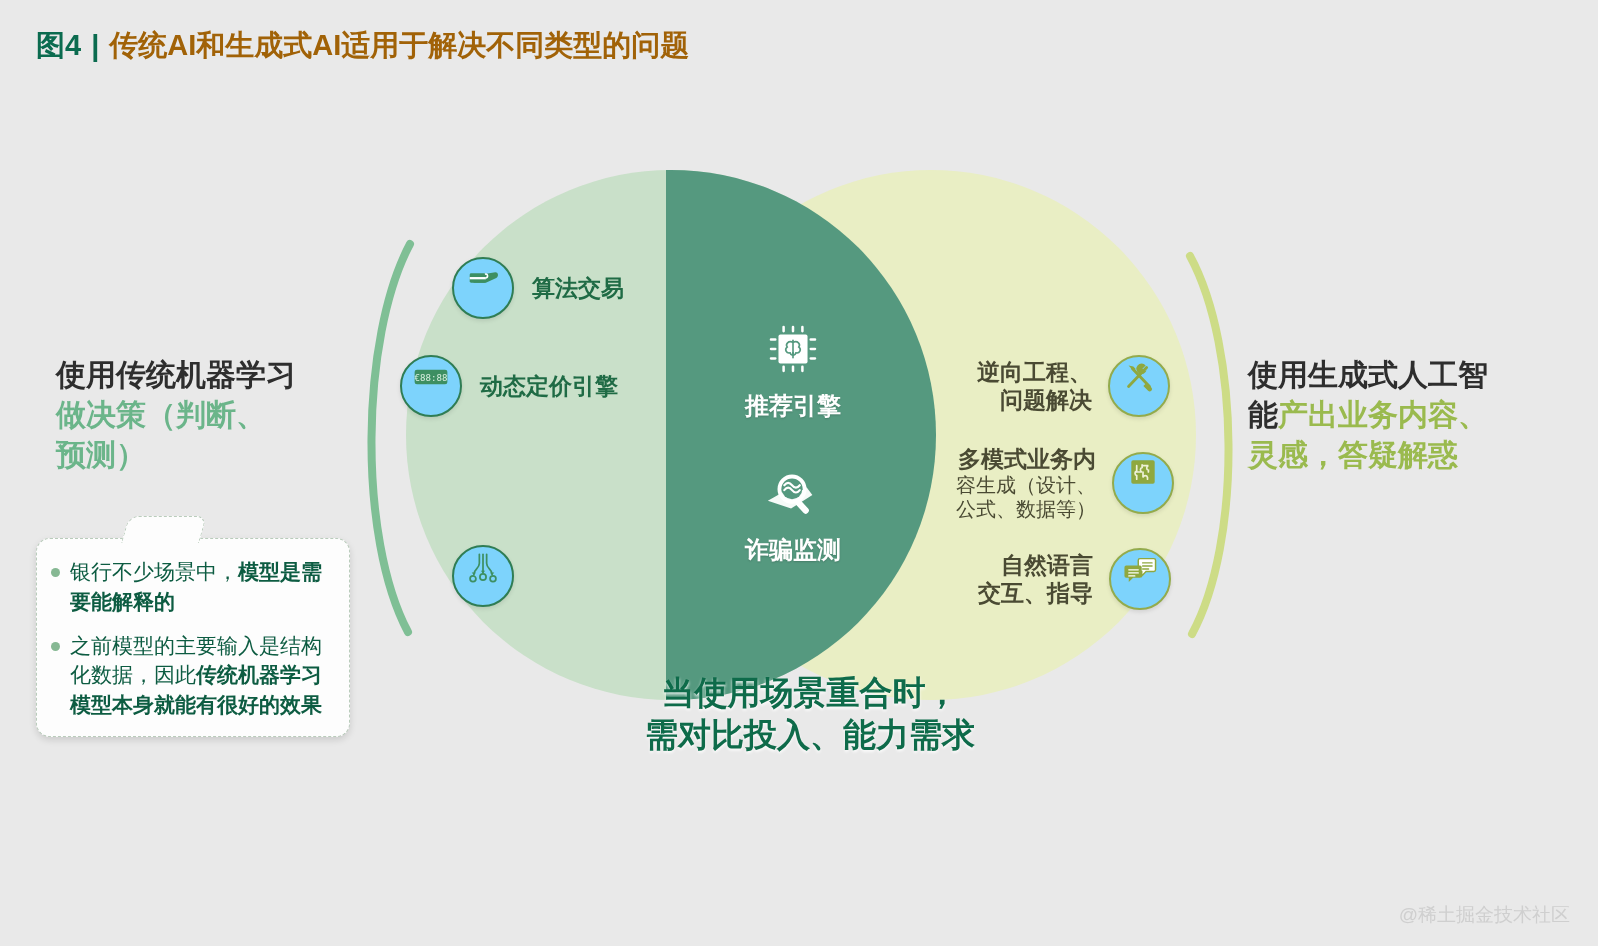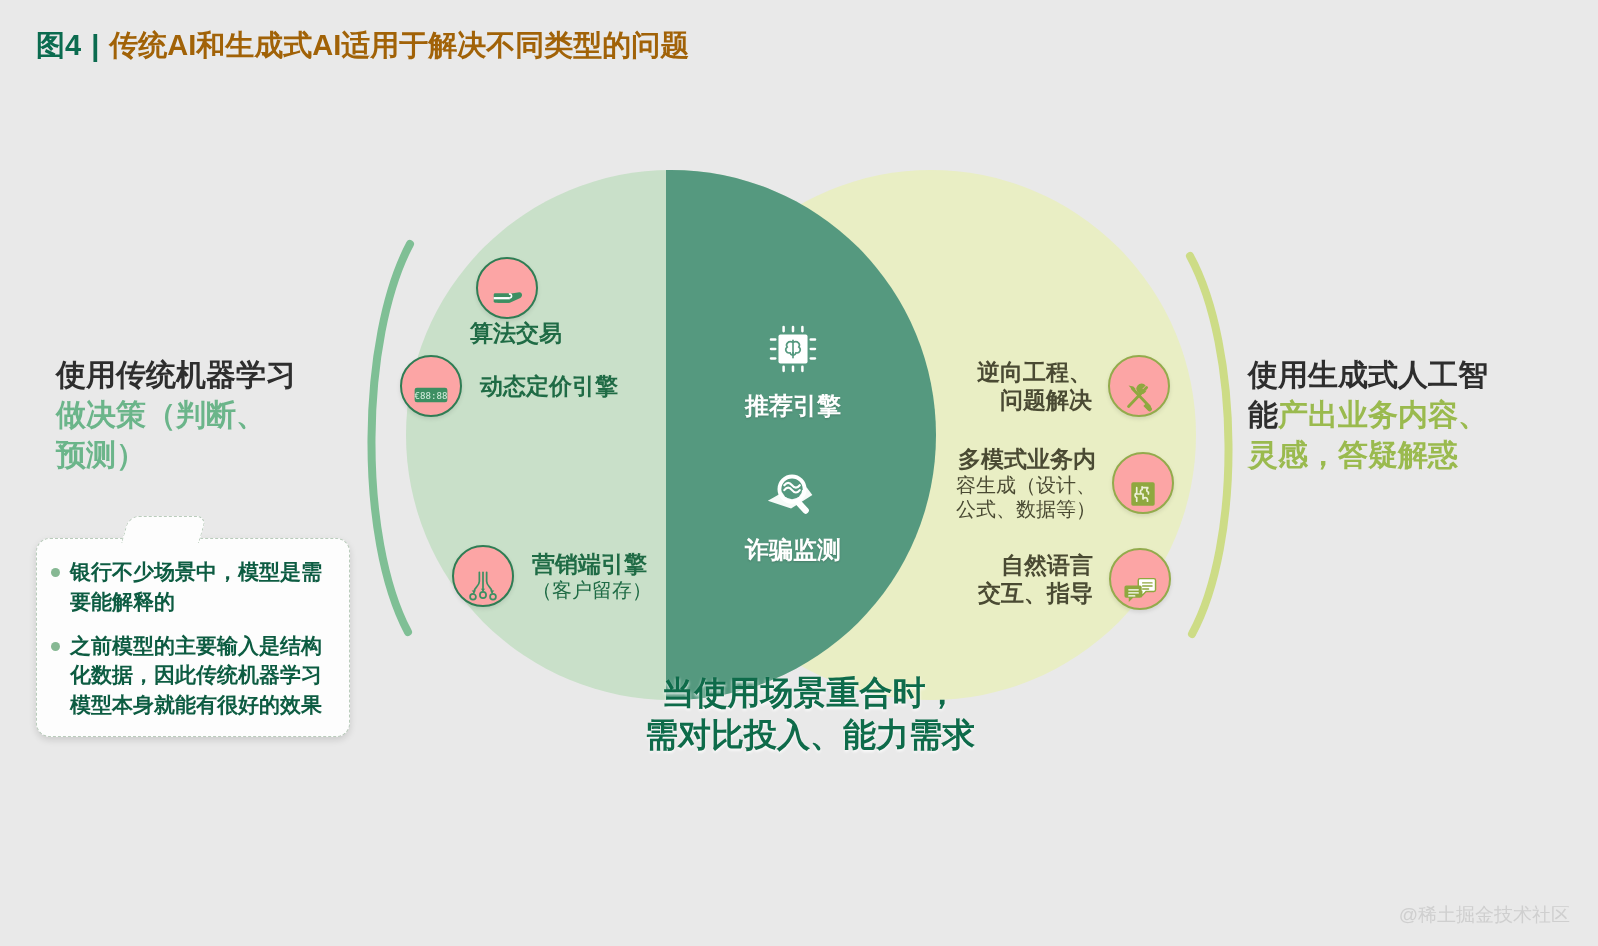--- a/index.html
+++ b/index.html
@@ -132,7 +132,7 @@
     <span class="hl-olive">灵感，答疑解惑</span>
   </div>
 
-  <div class="item left" style="left:452px;top:257px;flex-direction:column;">
+  <div class="item left" style="left:452px;top:257px;">
     <span class="bubble g">
       <svg width="38" height="38" viewBox="0 0 40 40">
         <path d="M20 16 L33 14 C36 14 37 18 34 20 L23 25 L10 25 L10 16 Z" fill="#3d8f62"></path>

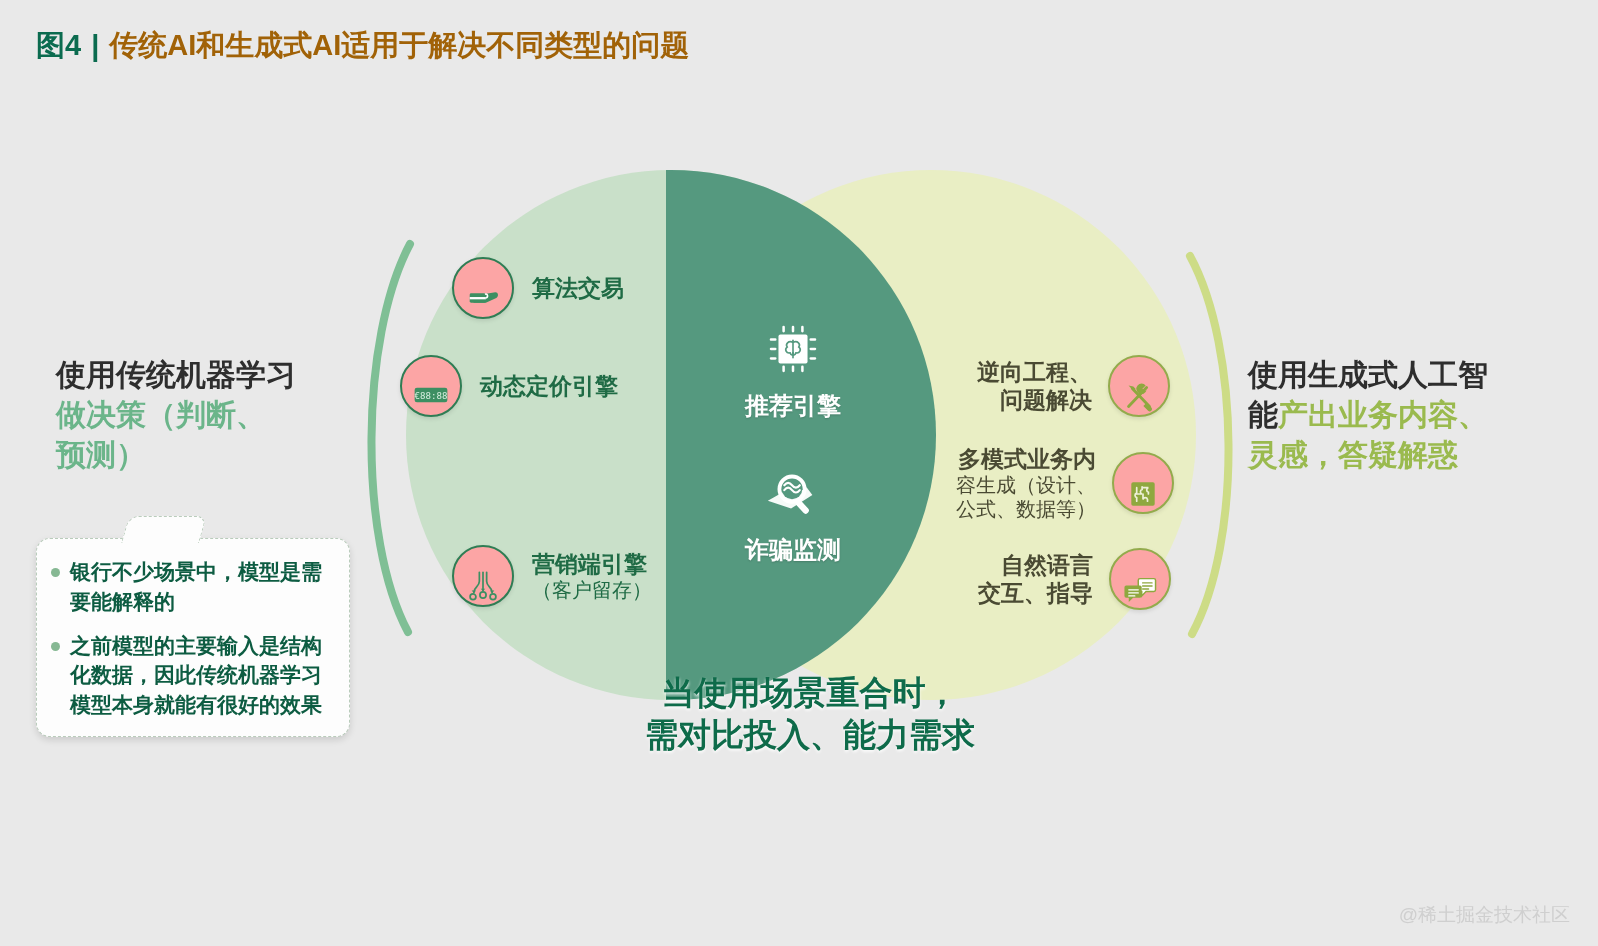--- a/index.html
+++ b/index.html
@@ -44,8 +44,8 @@
   
   .item{position:absolute;display:flex;align-items:center;}
   .bubble{
-    width:62px;height:62px;border-radius:50%;background:#fca5a5;
-    box-sizing:border-box;display:flex;align-items:flex-end;justify-content:center;
+    width:62px;height:62px;border-radius:50%;background:#7dd3fc;
+    box-sizing:border-box;display:flex;align-items:flex-start;justify-content:center;
     flex:0 0 62px;box-shadow:0 2px 4px rgba(0,0,0,.10);
   }
   .bubble.g{border:2px solid #2f7d54;}

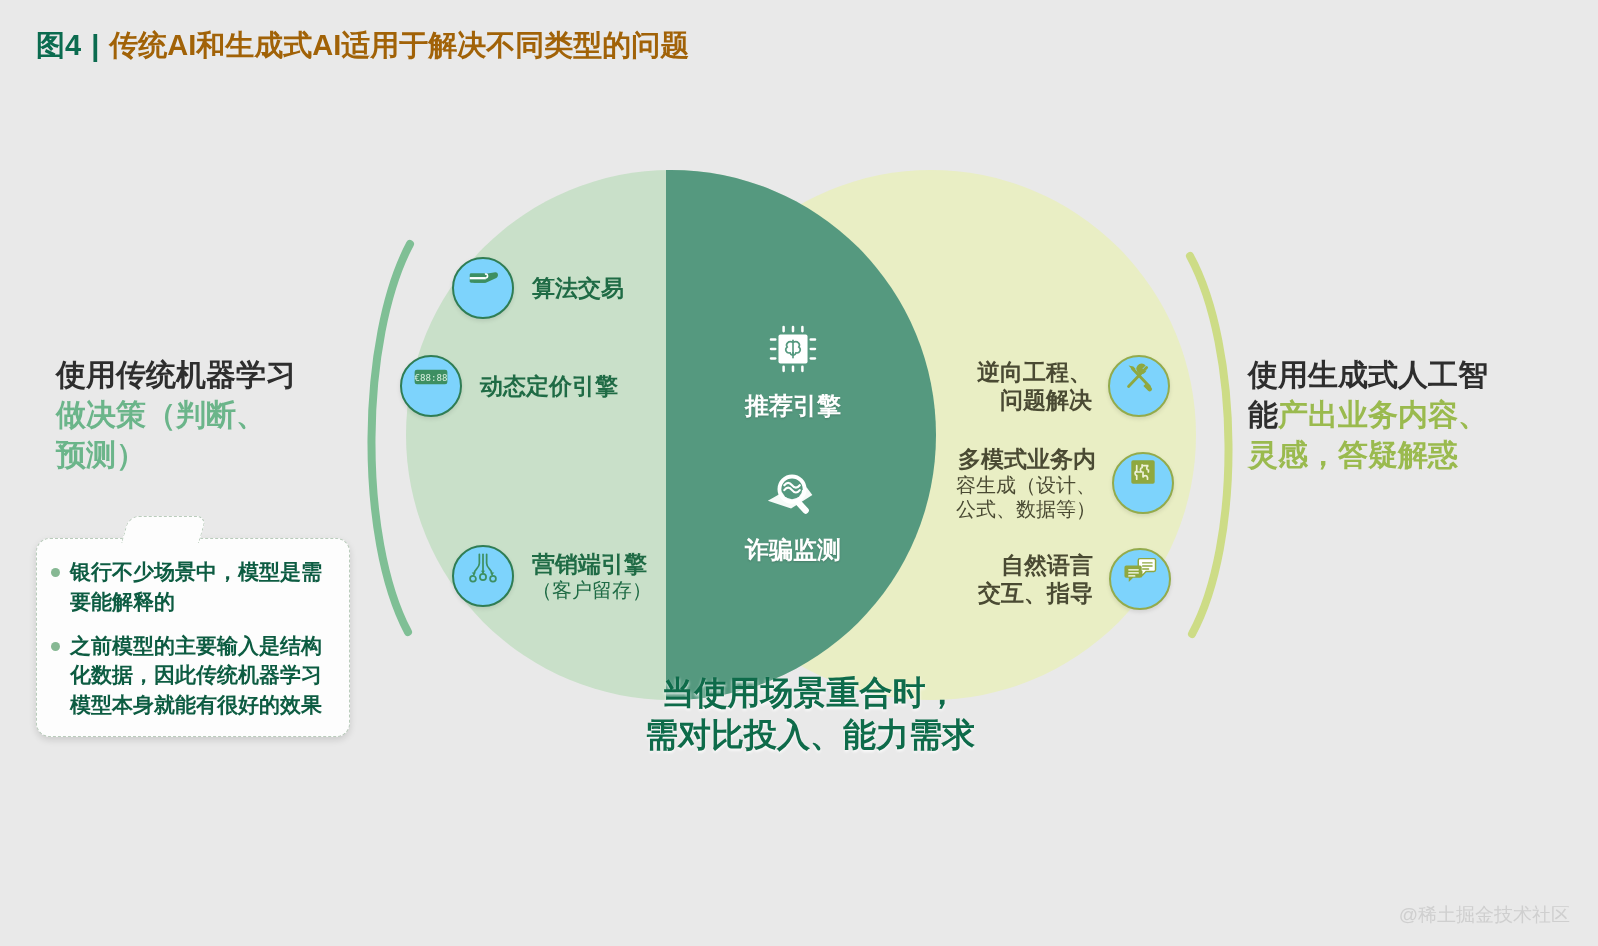--- a/index.html
+++ b/index.html
@@ -80,7 +80,7 @@
   .dot{flex:0 0 auto;width:9px;height:9px;border-radius:50%;background:#86b893;margin:11px 10px 0 0;}
   .btxt{font-size:21px;line-height:1.42;color:#0d5c42;}
   .btxt b{font-weight:bold;}
-  .btxt .reg{font-weight:bold;text-align:center;}
+  .btxt .reg{font-weight:normal;text-align:center;}
 
   
   .bottom-cap{

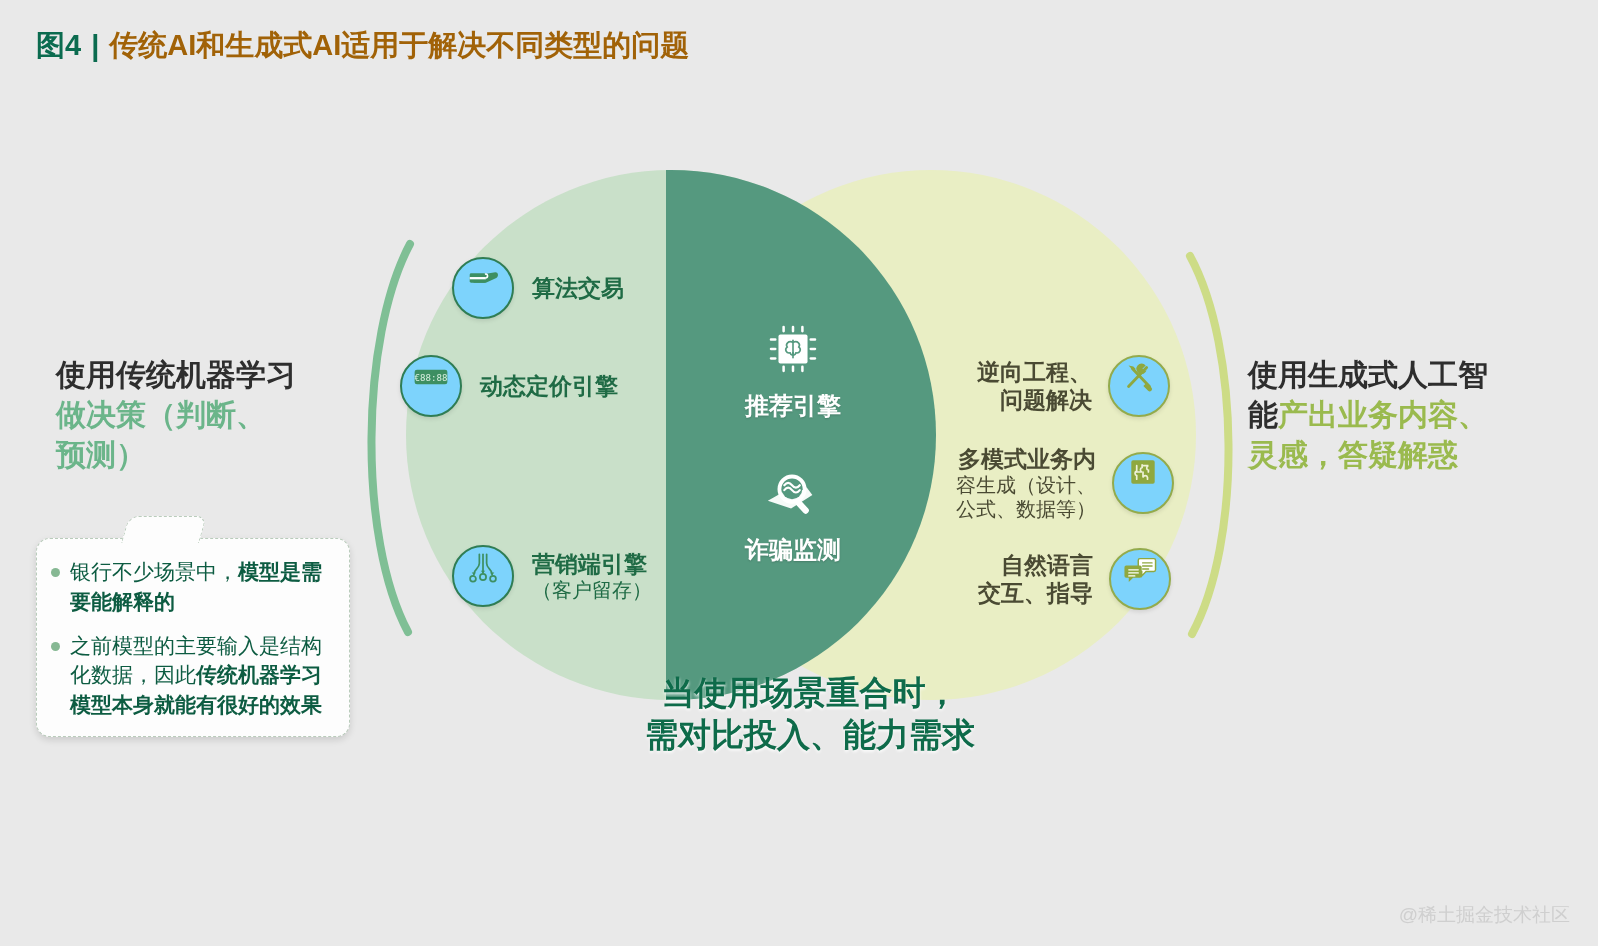--- a/index.html
+++ b/index.html
@@ -174,10 +174,6 @@
             <circle cx="33" cy="35" r="3.2"></circle>
         </g>
       </svg>
-    </span>
-    <span class="lbl">
-      <span>营销端引擎</span>
-      <span class="sub">（客户留存）</span>
     </span>
   </div>
 

